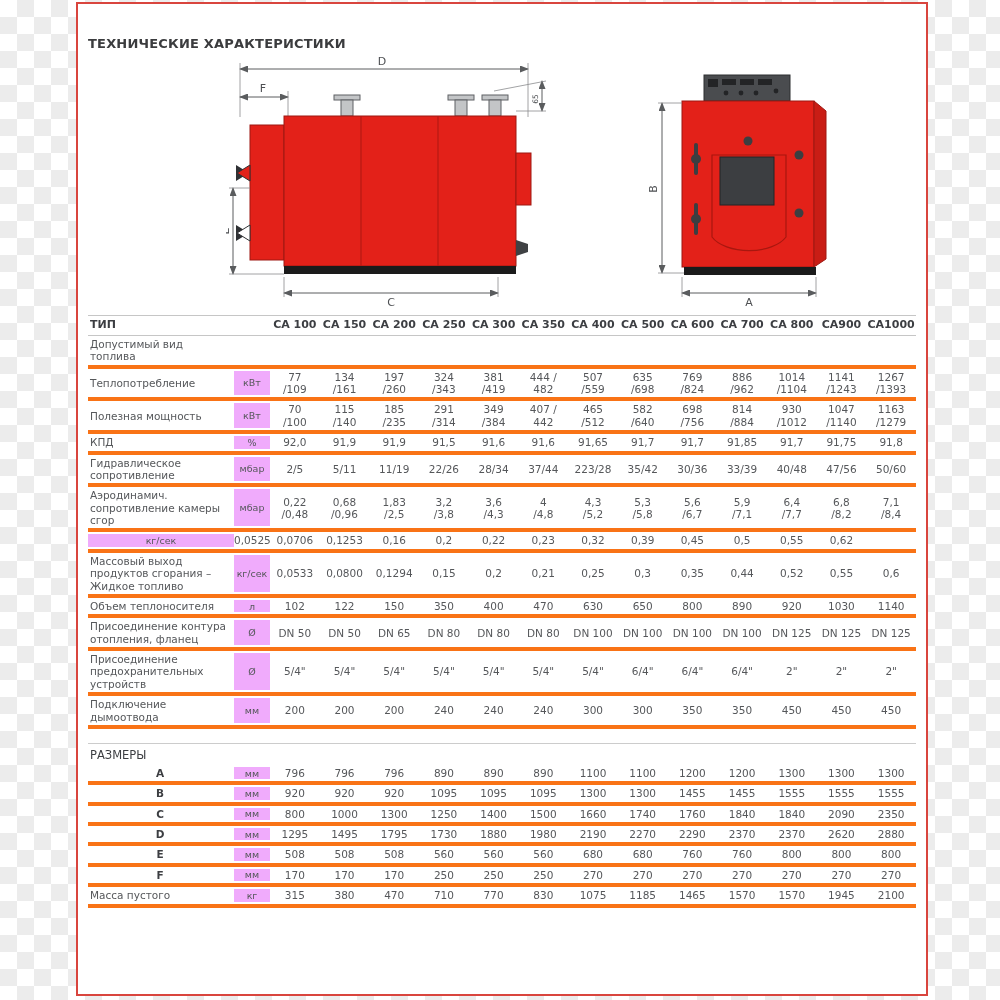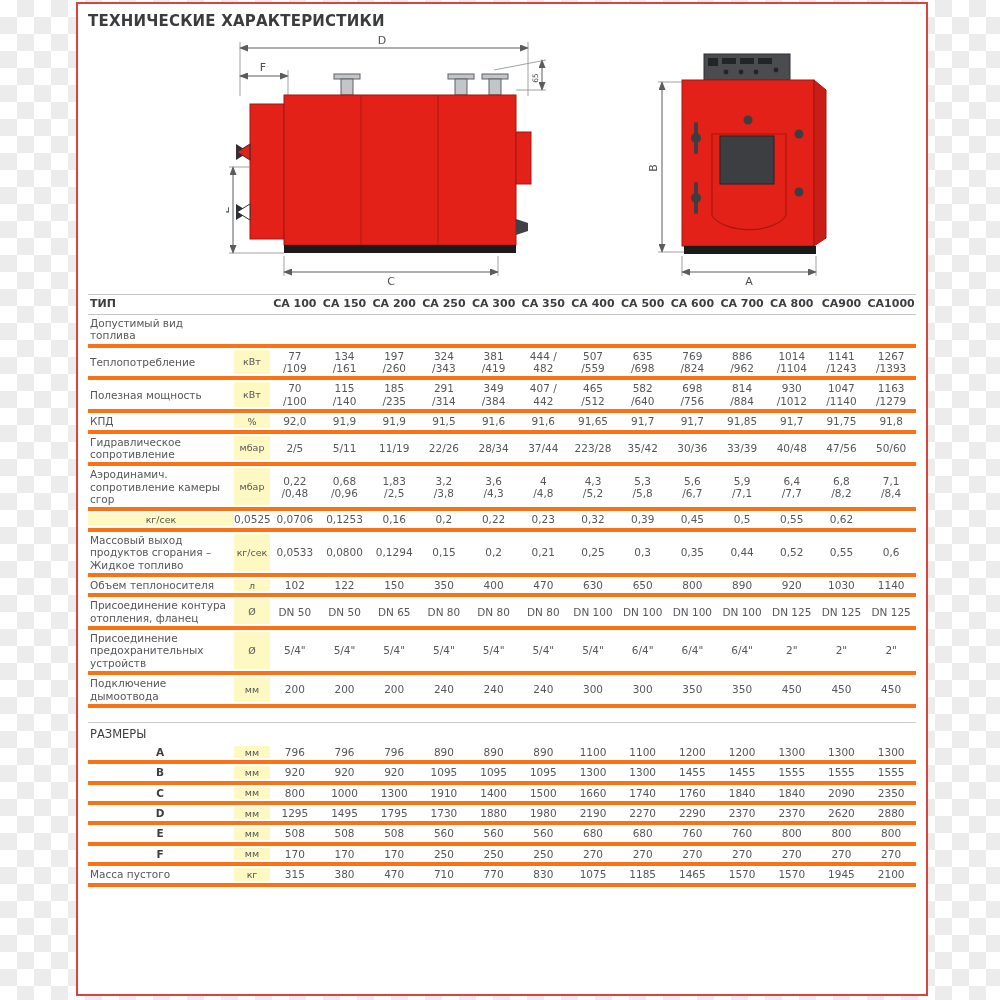--- a/index.html
+++ b/index.html
@@ -15,7 +15,7 @@
     padding:8px 10px 6px 10px;
   }
   .page-title {
-    font-size:15px; font-weight:bold; color:#3b3c3e; letter-spacing:.2px;
+    font-size:13px; font-weight:bold; color:#3b3c3e; letter-spacing:.2px;margin-top:24px;
   }
 
   

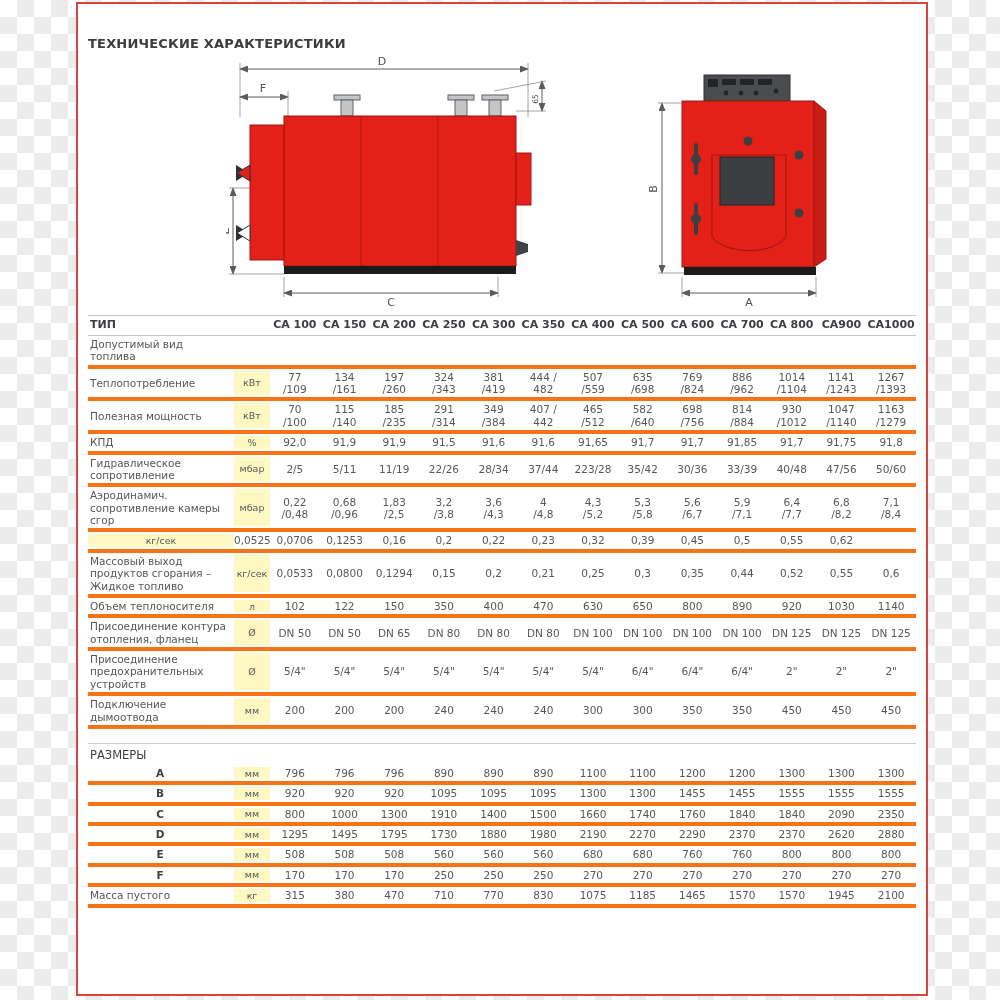--- a/index.html
+++ b/index.html
@@ -40,7 +40,7 @@
   .lbl { text-align:left; padding-left:2px; padding-right:4px; }
   .lbl.letter { text-align:center; font-weight:bold; color:#3c3e42; }
   .unit { text-align:center; font-size:9.5px; align-self:stretch; display:flex; align-items:center; justify-content:center; }
-  .unit.shaded { background:#fef9c3; }
+  .unit.shaded { background:#f0abfc; }
   .val { text-align:center; white-space:pre-line; }
   .type-lbl { font-weight:bold; color:#3c3e42; font-size:11px; }
   .model { text-align:center; font-weight:bold; color:#3c3e42; font-size:11px; }

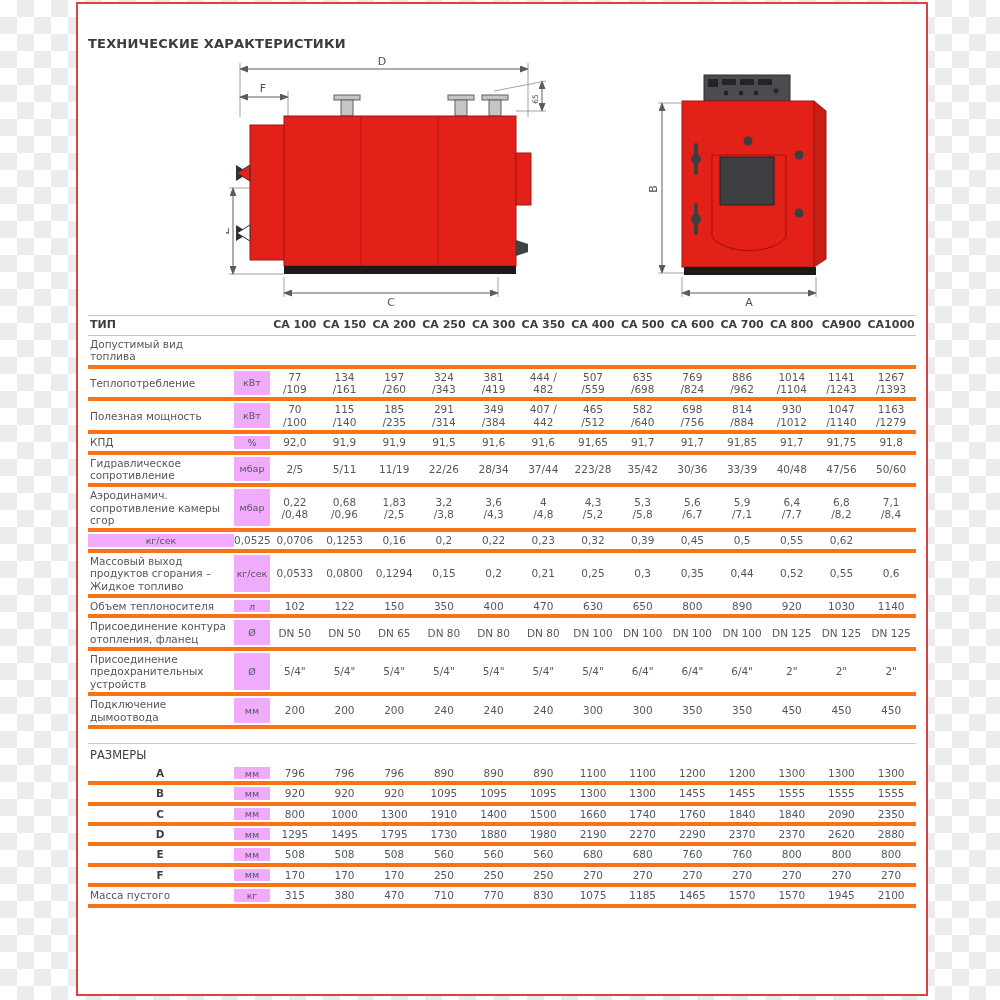--- a/index.html
+++ b/index.html
@@ -460,7 +460,7 @@
           <div class="cell val">800</div>
           <div class="cell val">1000</div>
           <div class="cell val">1300</div>
-          <div class="cell val">1910</div>
+          <div class="cell val">1250</div>
           <div class="cell val">1400</div>
           <div class="cell val">1500</div>
           <div class="cell val">1660</div>

